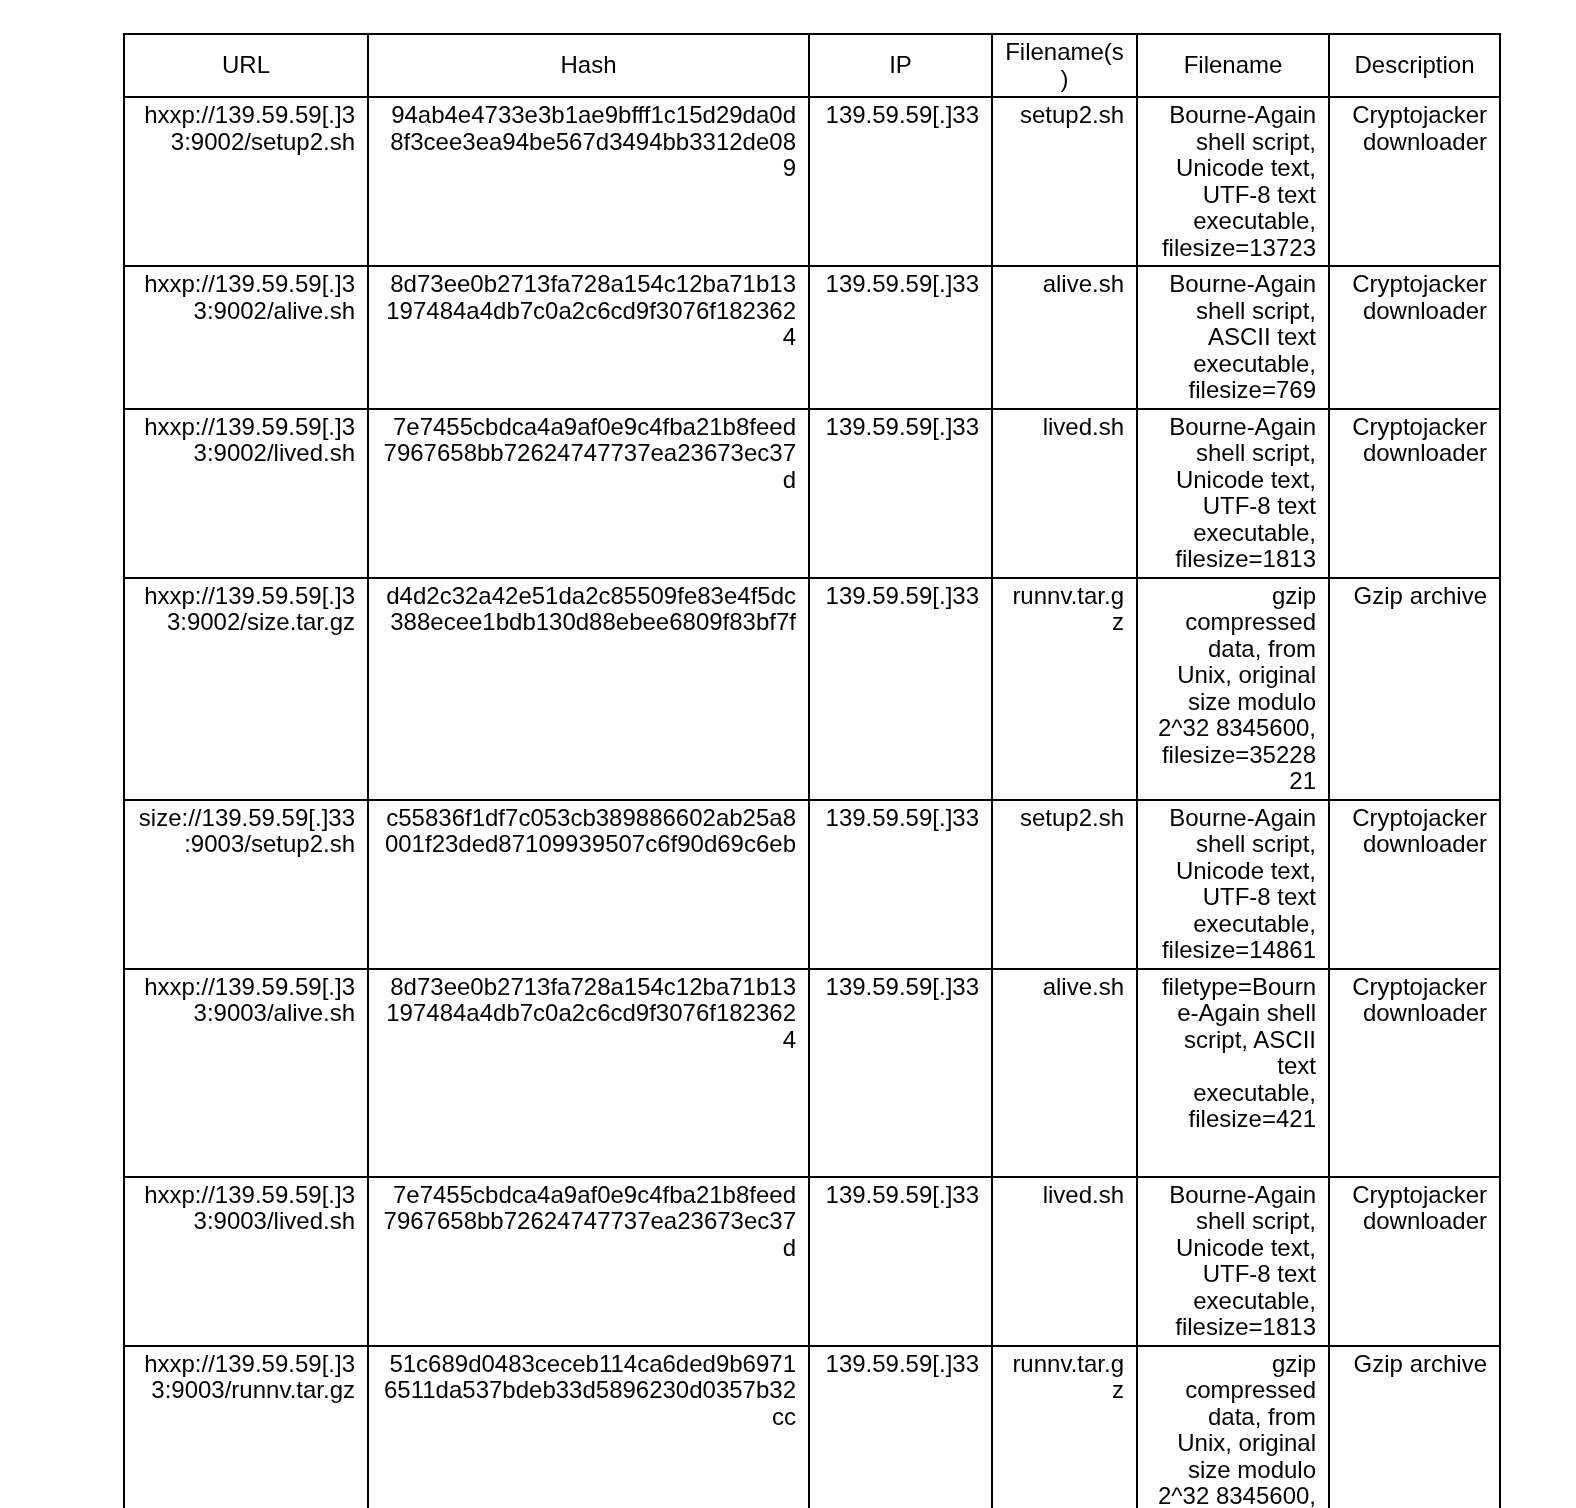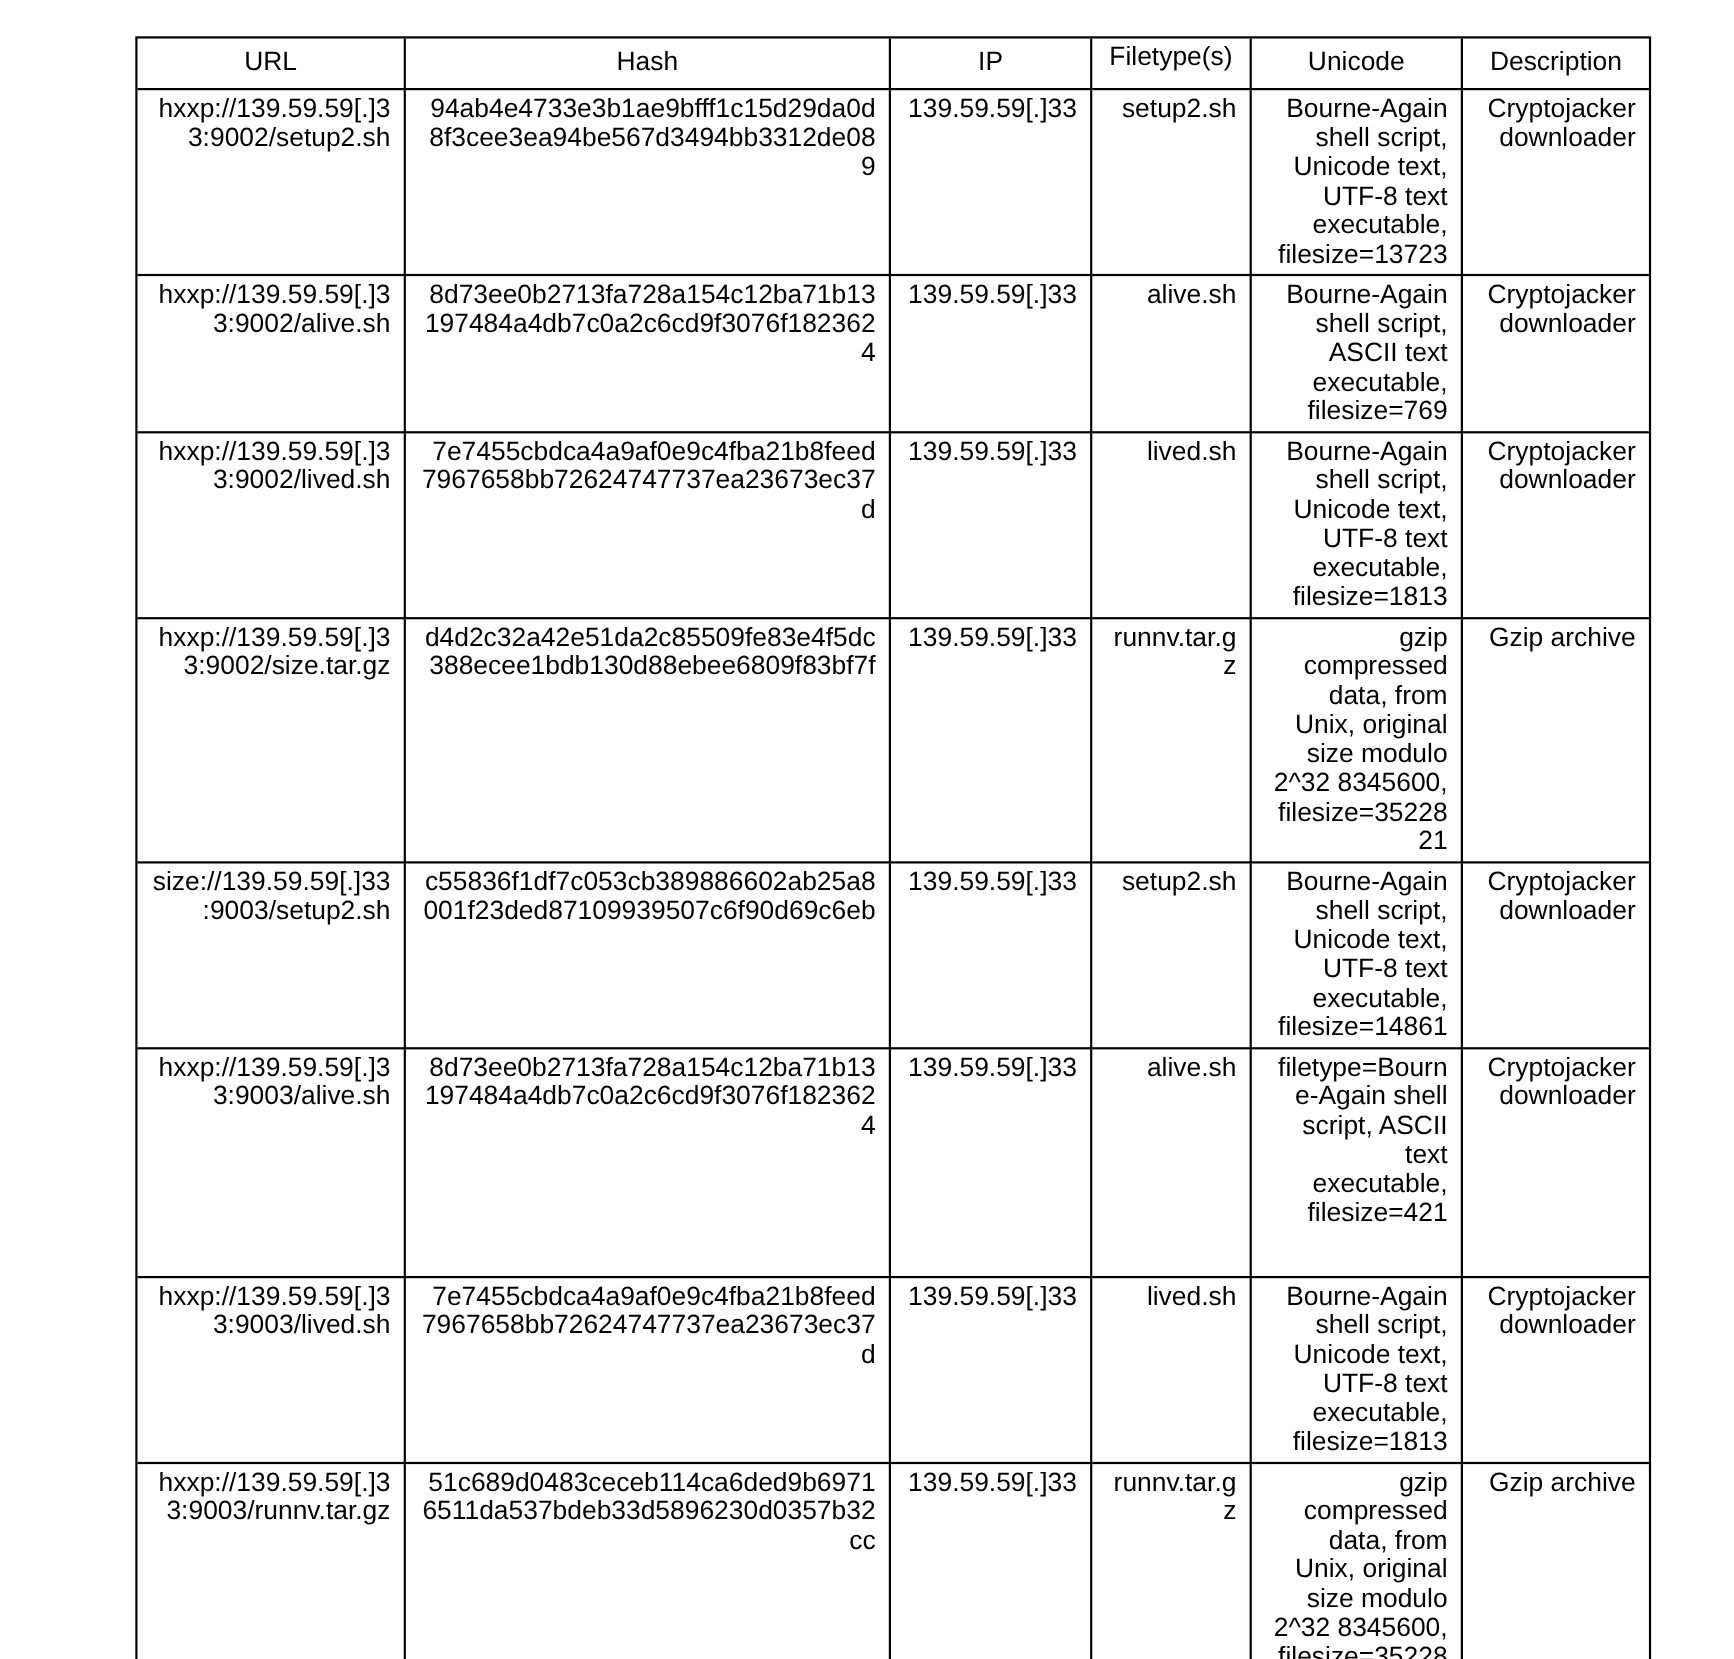--- a/index.html
+++ b/index.html
@@ -62,7 +62,7 @@
         <th>URL</th>
         <th>Hash</th>
         <th>IP</th>
-        <th class="valign-top">Filetype(s)</th>
+        <th class="valign-top">Filename(s)</th>
         <th>Unicode</th>
         <th>Description</th>
       </tr>

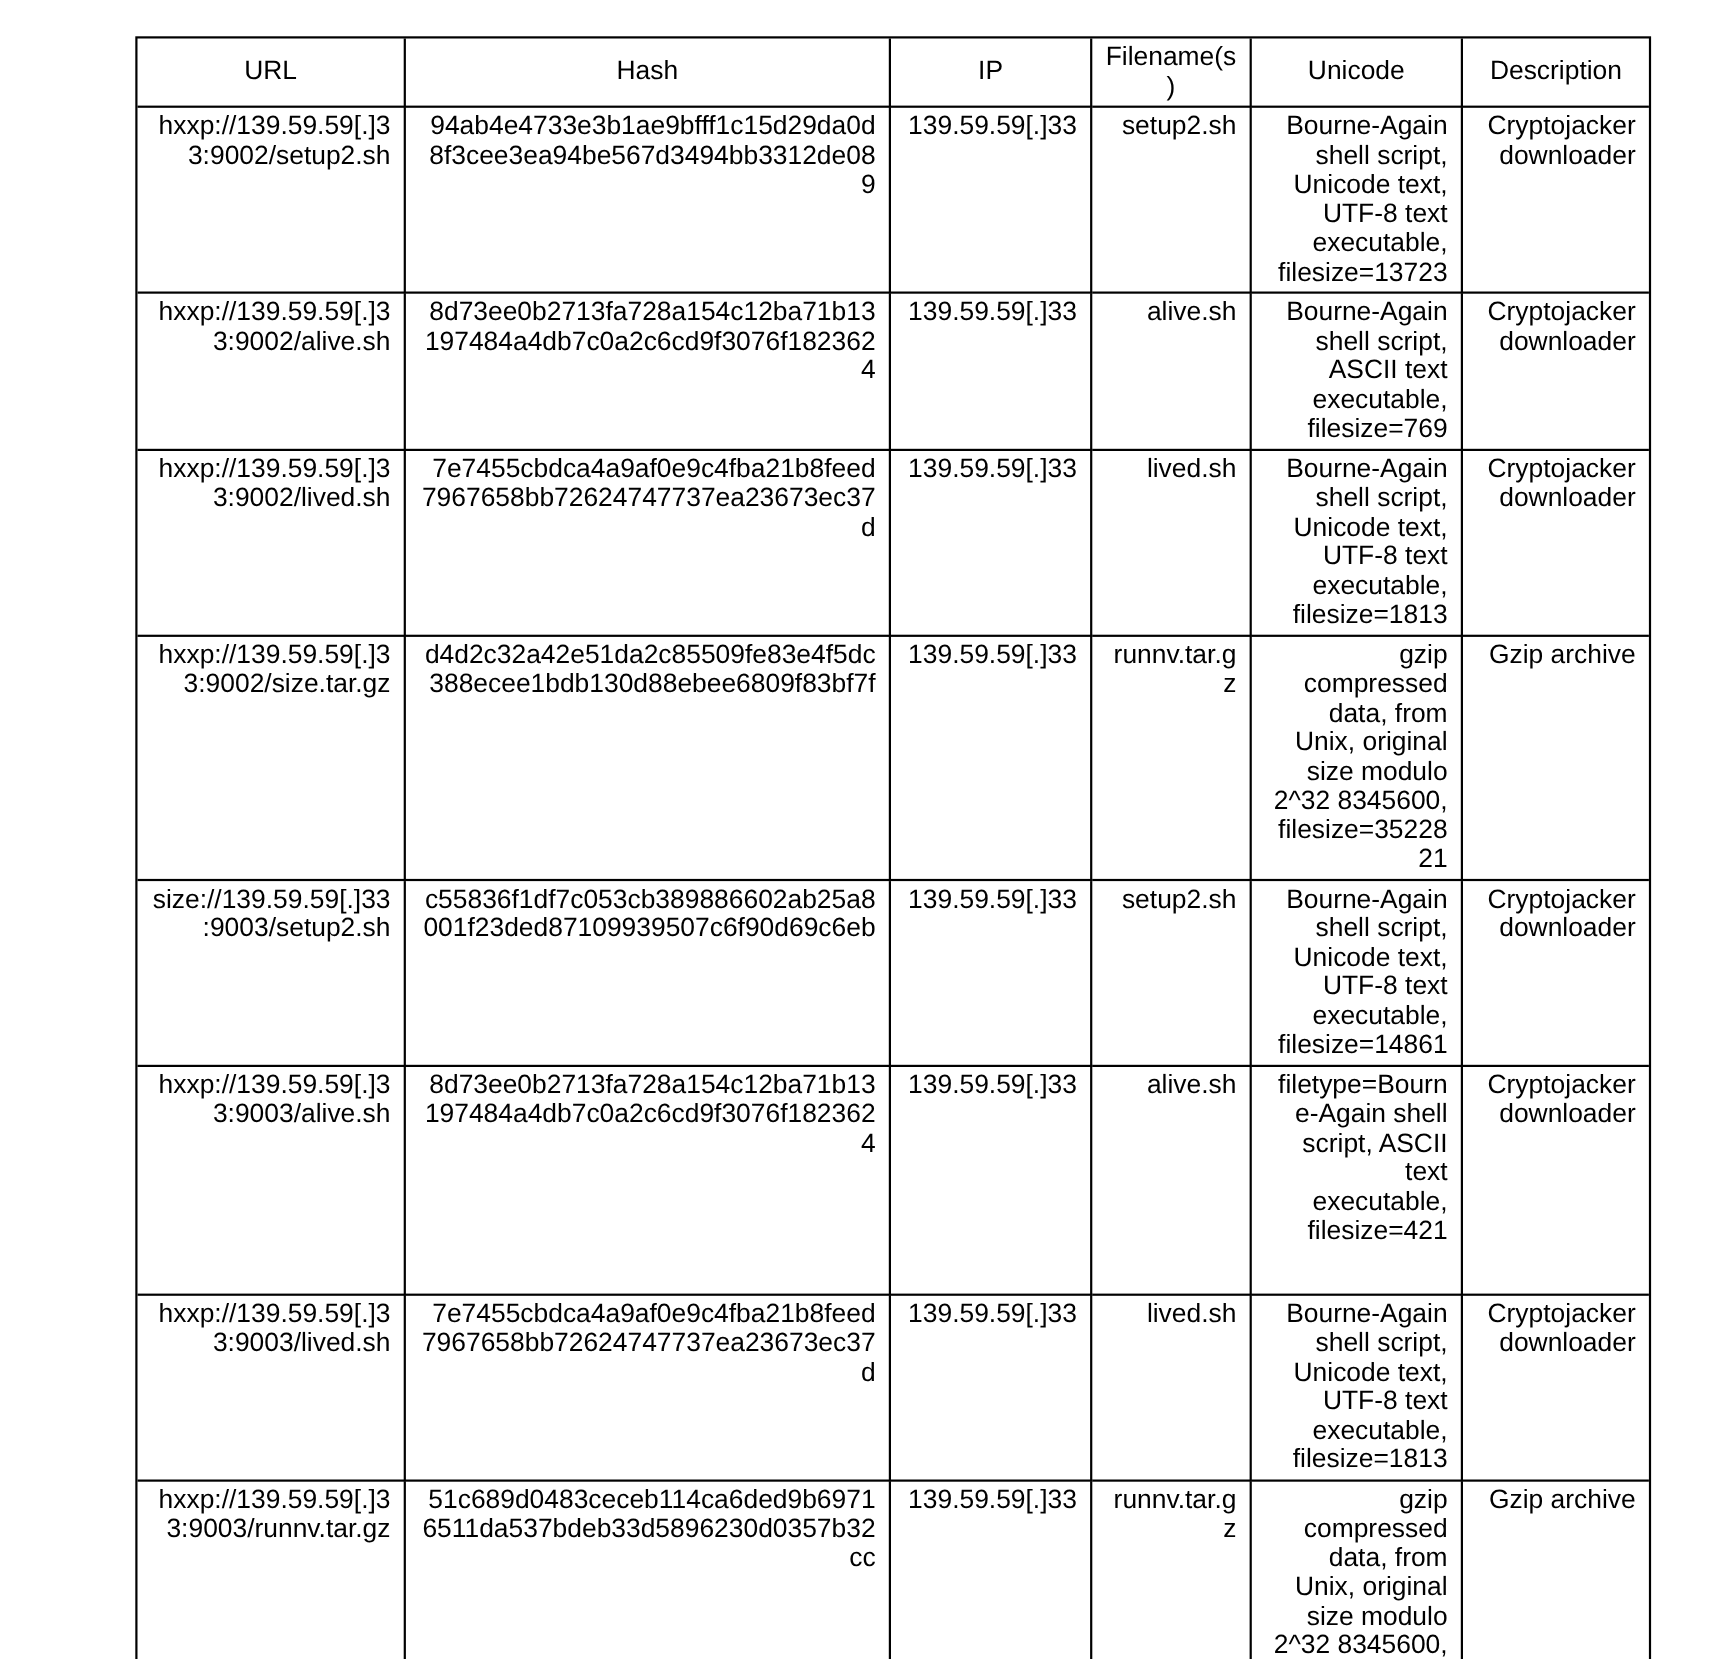--- a/index.html
+++ b/index.html
@@ -63,7 +63,7 @@
         <th>Hash</th>
         <th>IP</th>
         <th class="valign-top">Filename(s)</th>
-        <th>Unicode</th>
+        <th>Filename</th>
         <th>Description</th>
       </tr>
       <tr style="height:166px">

